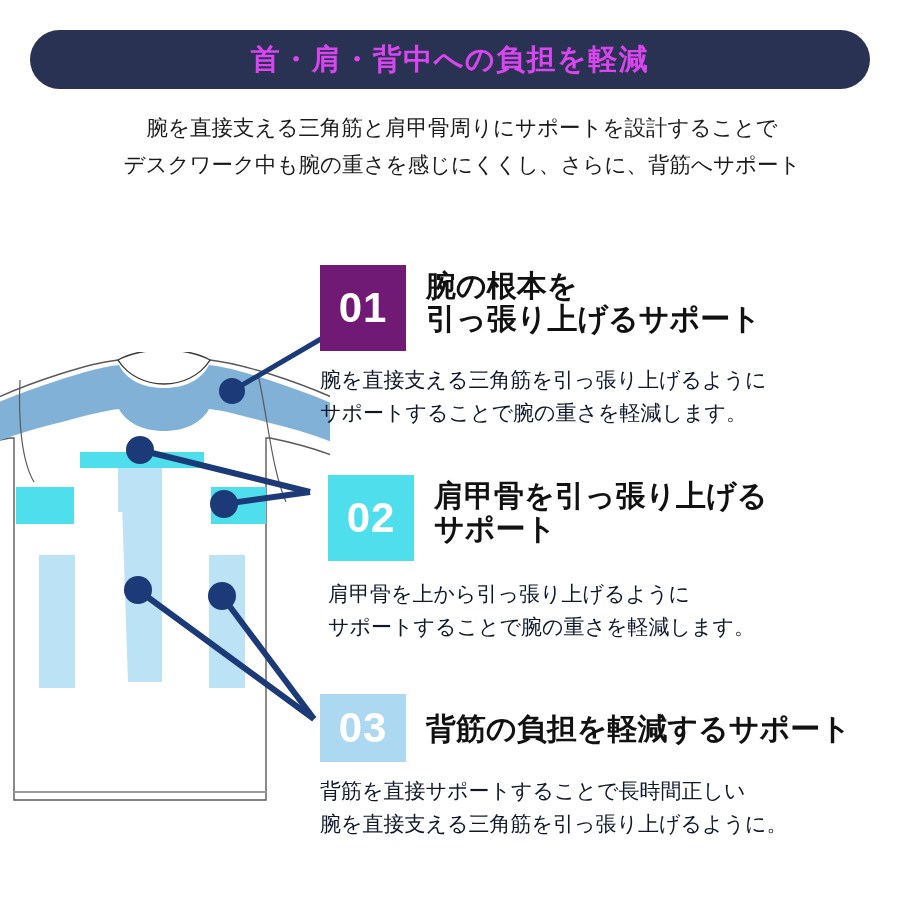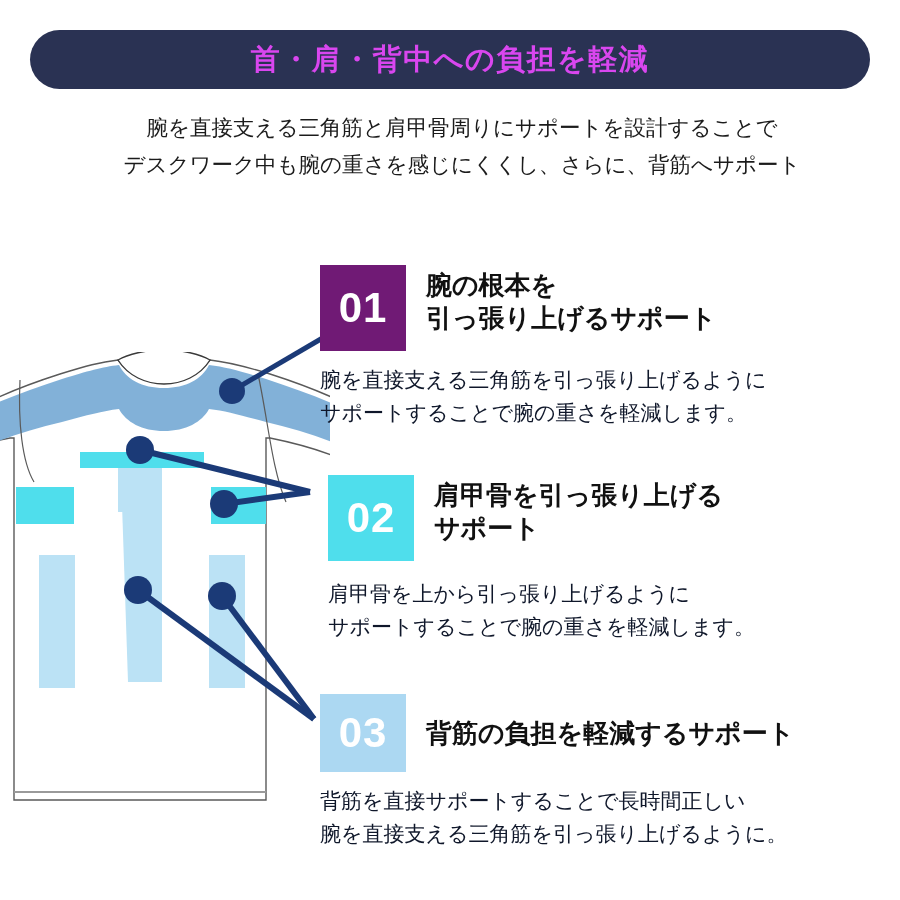--- a/index.html
+++ b/index.html
@@ -48,7 +48,7 @@
     letter-spacing:1px;
   }
   .head-text{
-    margin-left:20px;font-size:26px;font-weight:bold;line-height:33px;
+    margin-left:20px;font-size:30px;font-weight:bold;line-height:33px;
     color:#111111;padding-top:4px;
   }
   .head-text div{white-space:nowrap;}

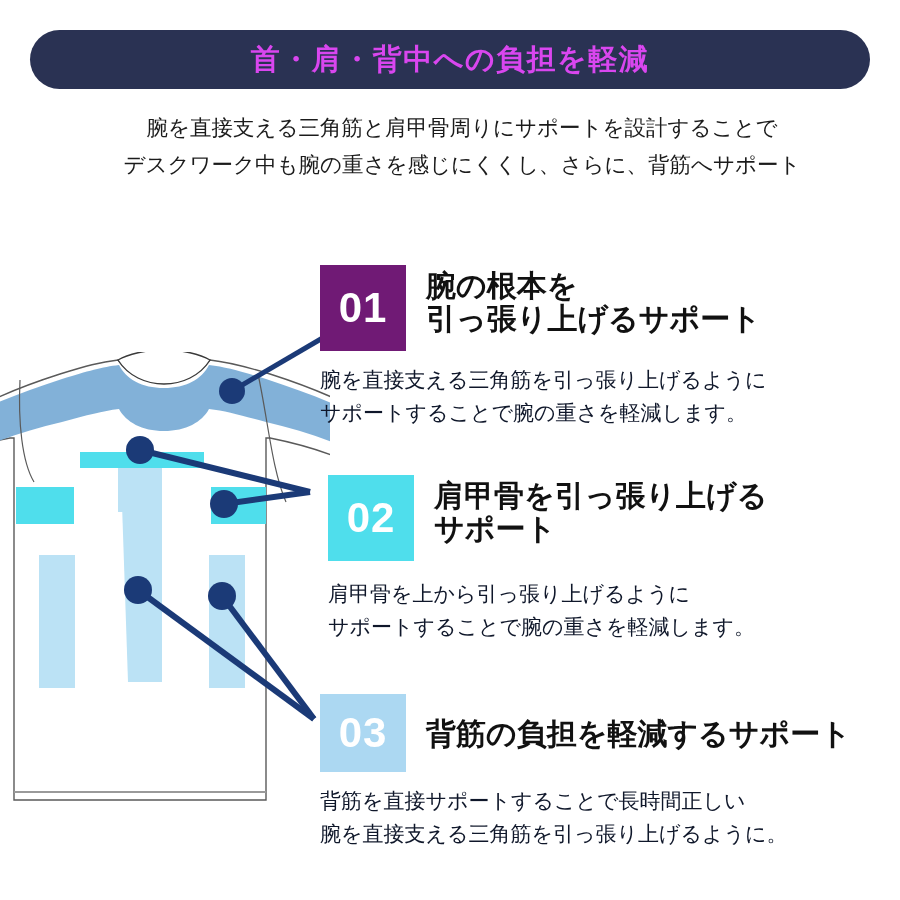--- a/index.html
+++ b/index.html
@@ -61,7 +61,7 @@
   #block2 .body-text{margin-top:16px;}
   #block3{left:320px;top:694px;}
   #block3 .head{align-items:center;}
-  #block3 .badge{height:78px;flex-basis:86px;font-size:42px;}
+  #block3 .badge{height:68px;flex-basis:86px;font-size:42px;}
   #block3 .head-text{padding-top:0;}
   #block3 .body-text{margin-top:12px;}
 </style>

